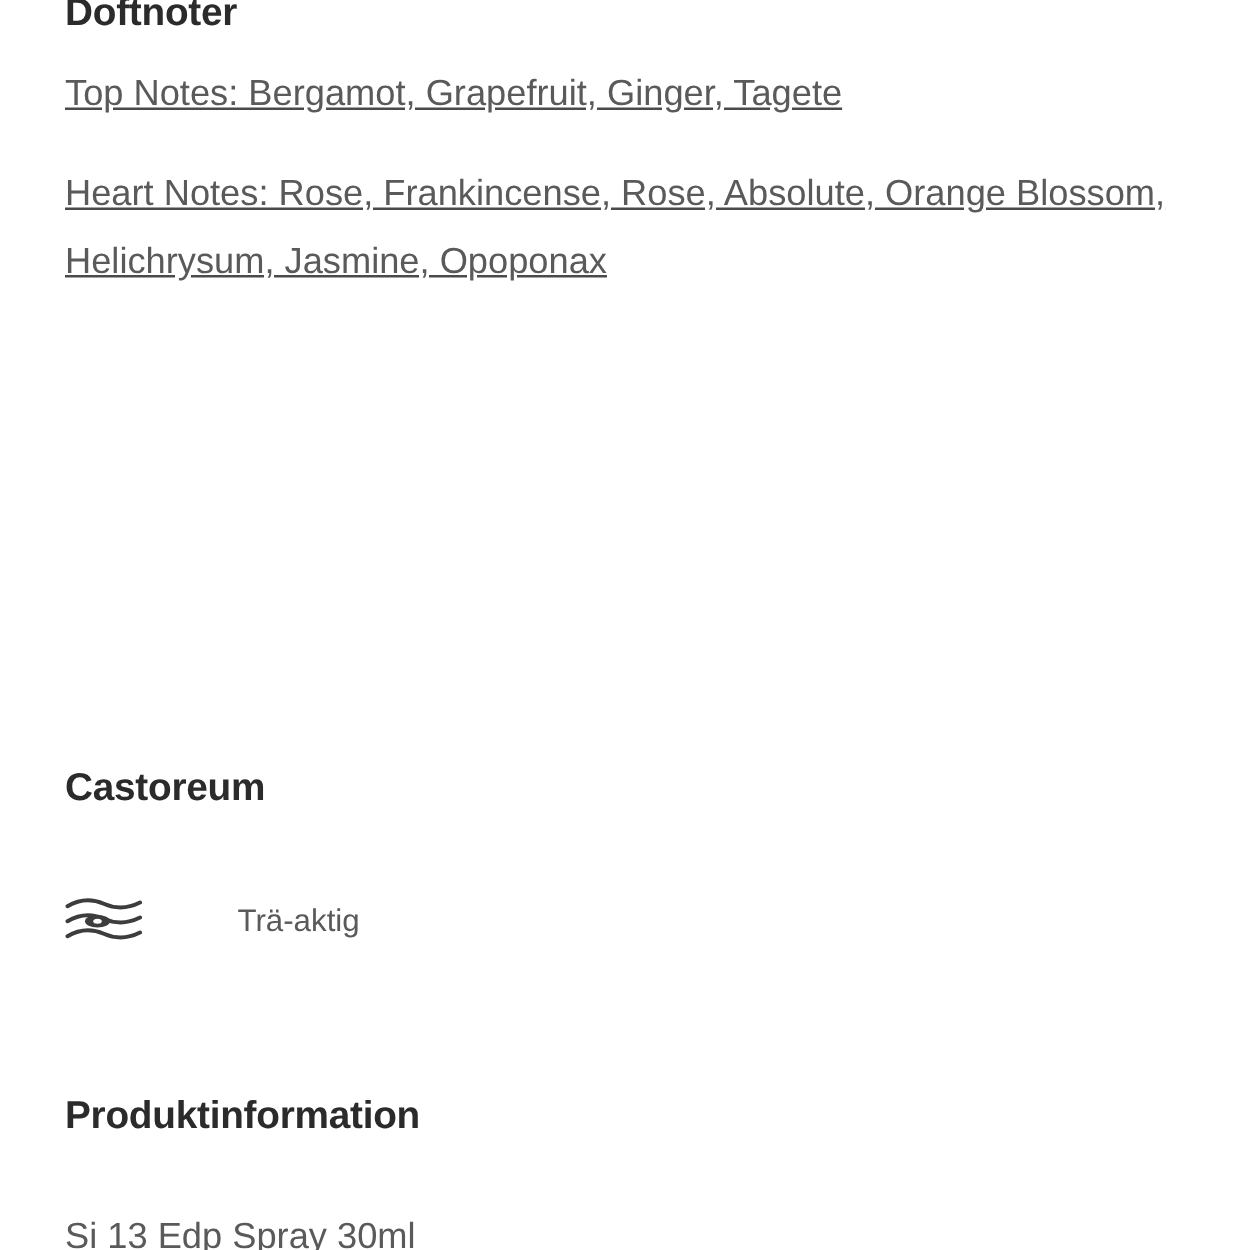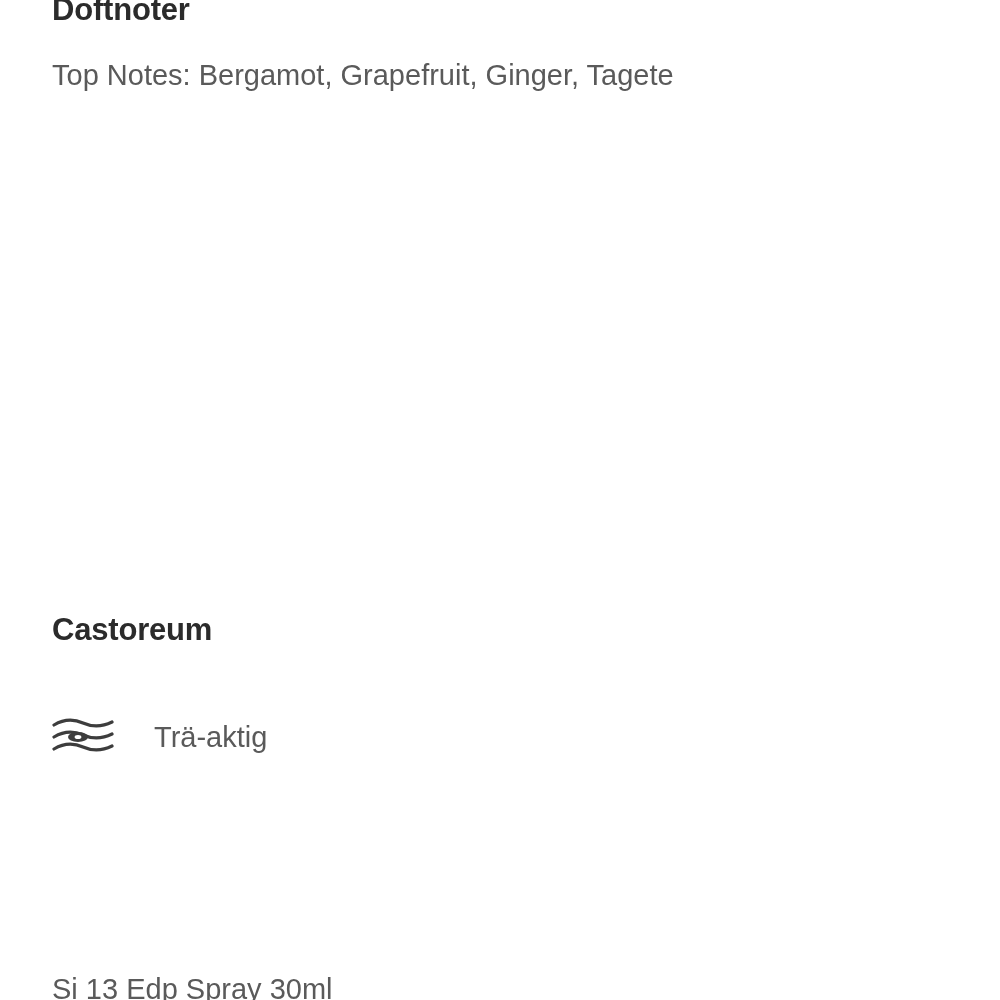--- a/index.html
+++ b/index.html
@@ -39,6 +39,7 @@
     top: 48px;
     left: 52px;
     width: 900px;
+    text-decoration: underline;
   }
   .note-para {
     font-size: 29px;

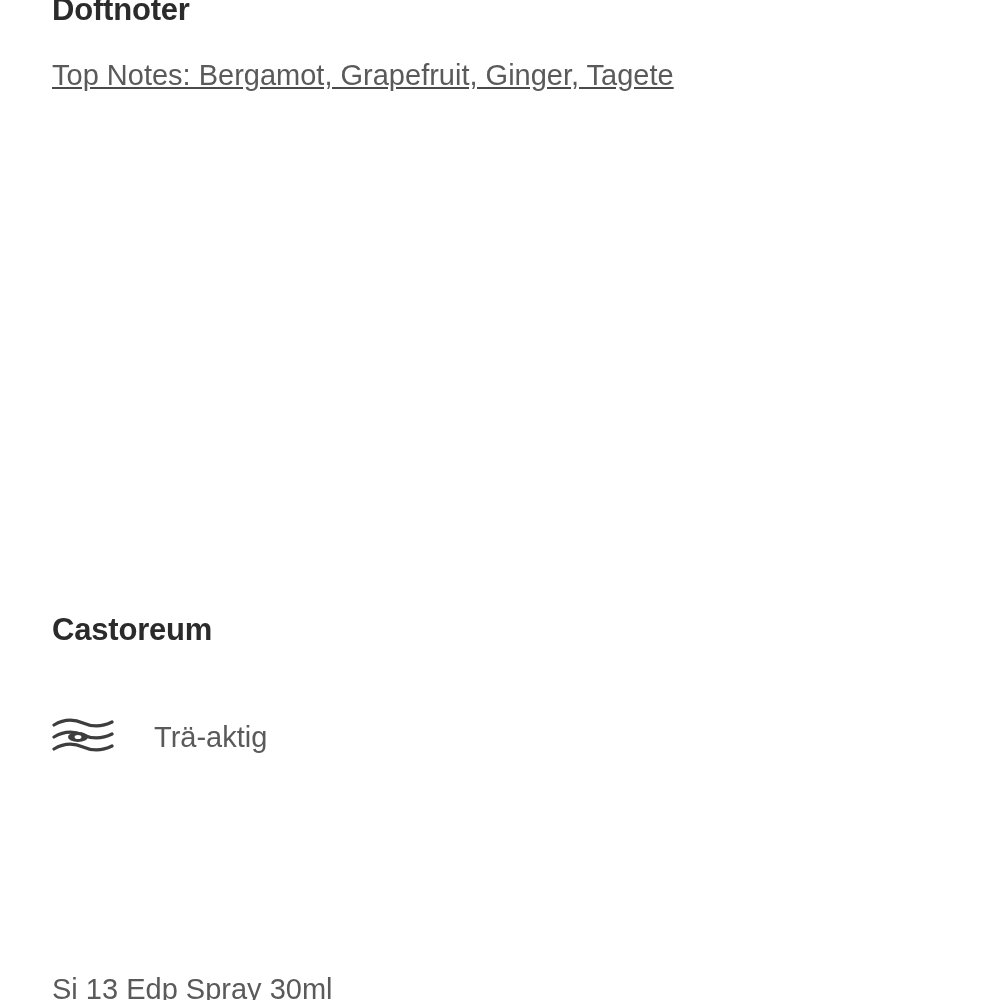--- a/index.html
+++ b/index.html
@@ -101,6 +101,7 @@
 
   <div class="notes-block">
     <p class="note-para">Top Notes: Bergamot, Grapefruit, Ginger, Tagete</p>
+    <p class="note-para">Heart Notes: Rose, Frankincense, Rose, Absolute, Orange Blossom, Helichrysum, Jasmine, Opoponax</p>
   </div>
 
   <h2 class="section-title props-title">Castoreum</h2>

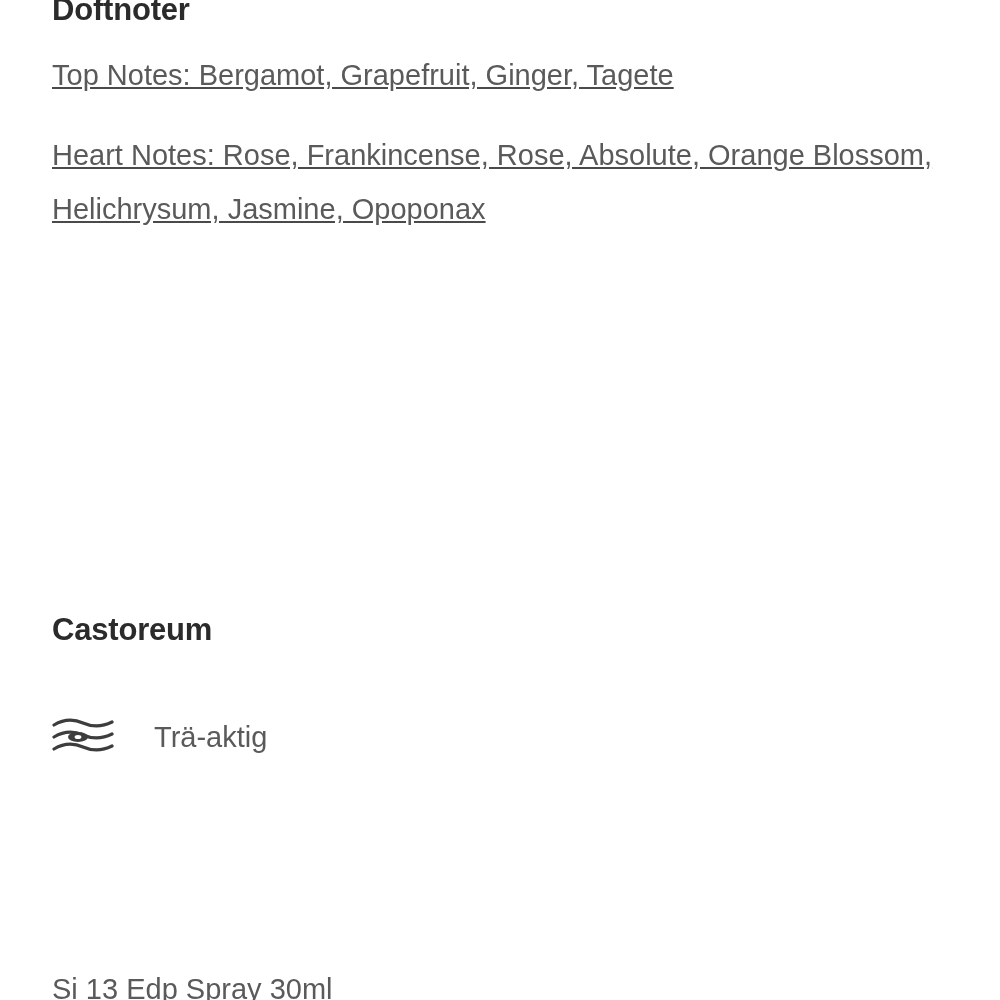--- a/index.html
+++ b/index.html
@@ -72,9 +72,10 @@
     justify-content: center;
   }
   .prop-label {
-    font-size: 29px;
+    font-size: 25px;
     color: #5a5a5a;
     line-height: 1;
+    margin-left: 36px;
   }
   .prodinfo-title {
     position: absolute;

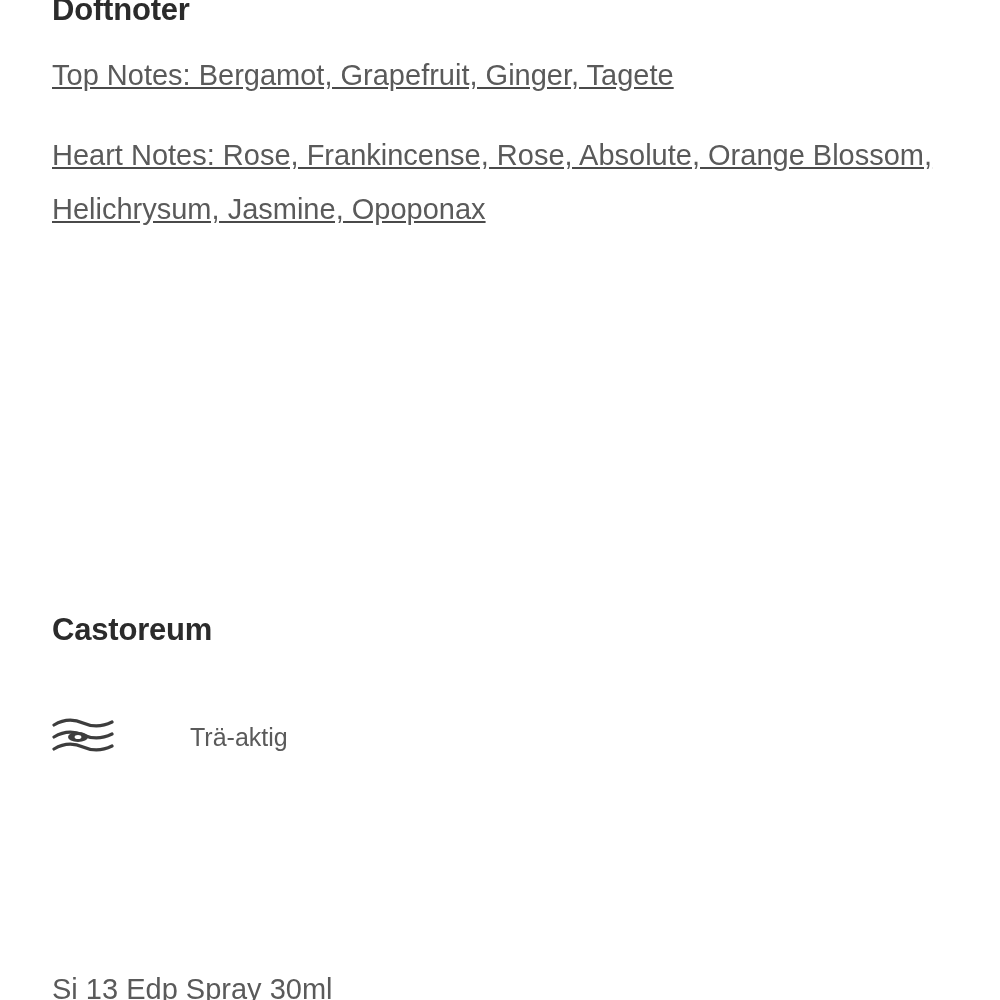--- a/index.html
+++ b/index.html
@@ -122,6 +122,7 @@
     <span class="prop-label">Trä-aktig</span>
   </div>
 
+  <h2 class="section-title prodinfo-title">Produktinformation</h2>
 
   <p class="prodinfo-text">Si 13 Edp Spray 30ml</p>
 

